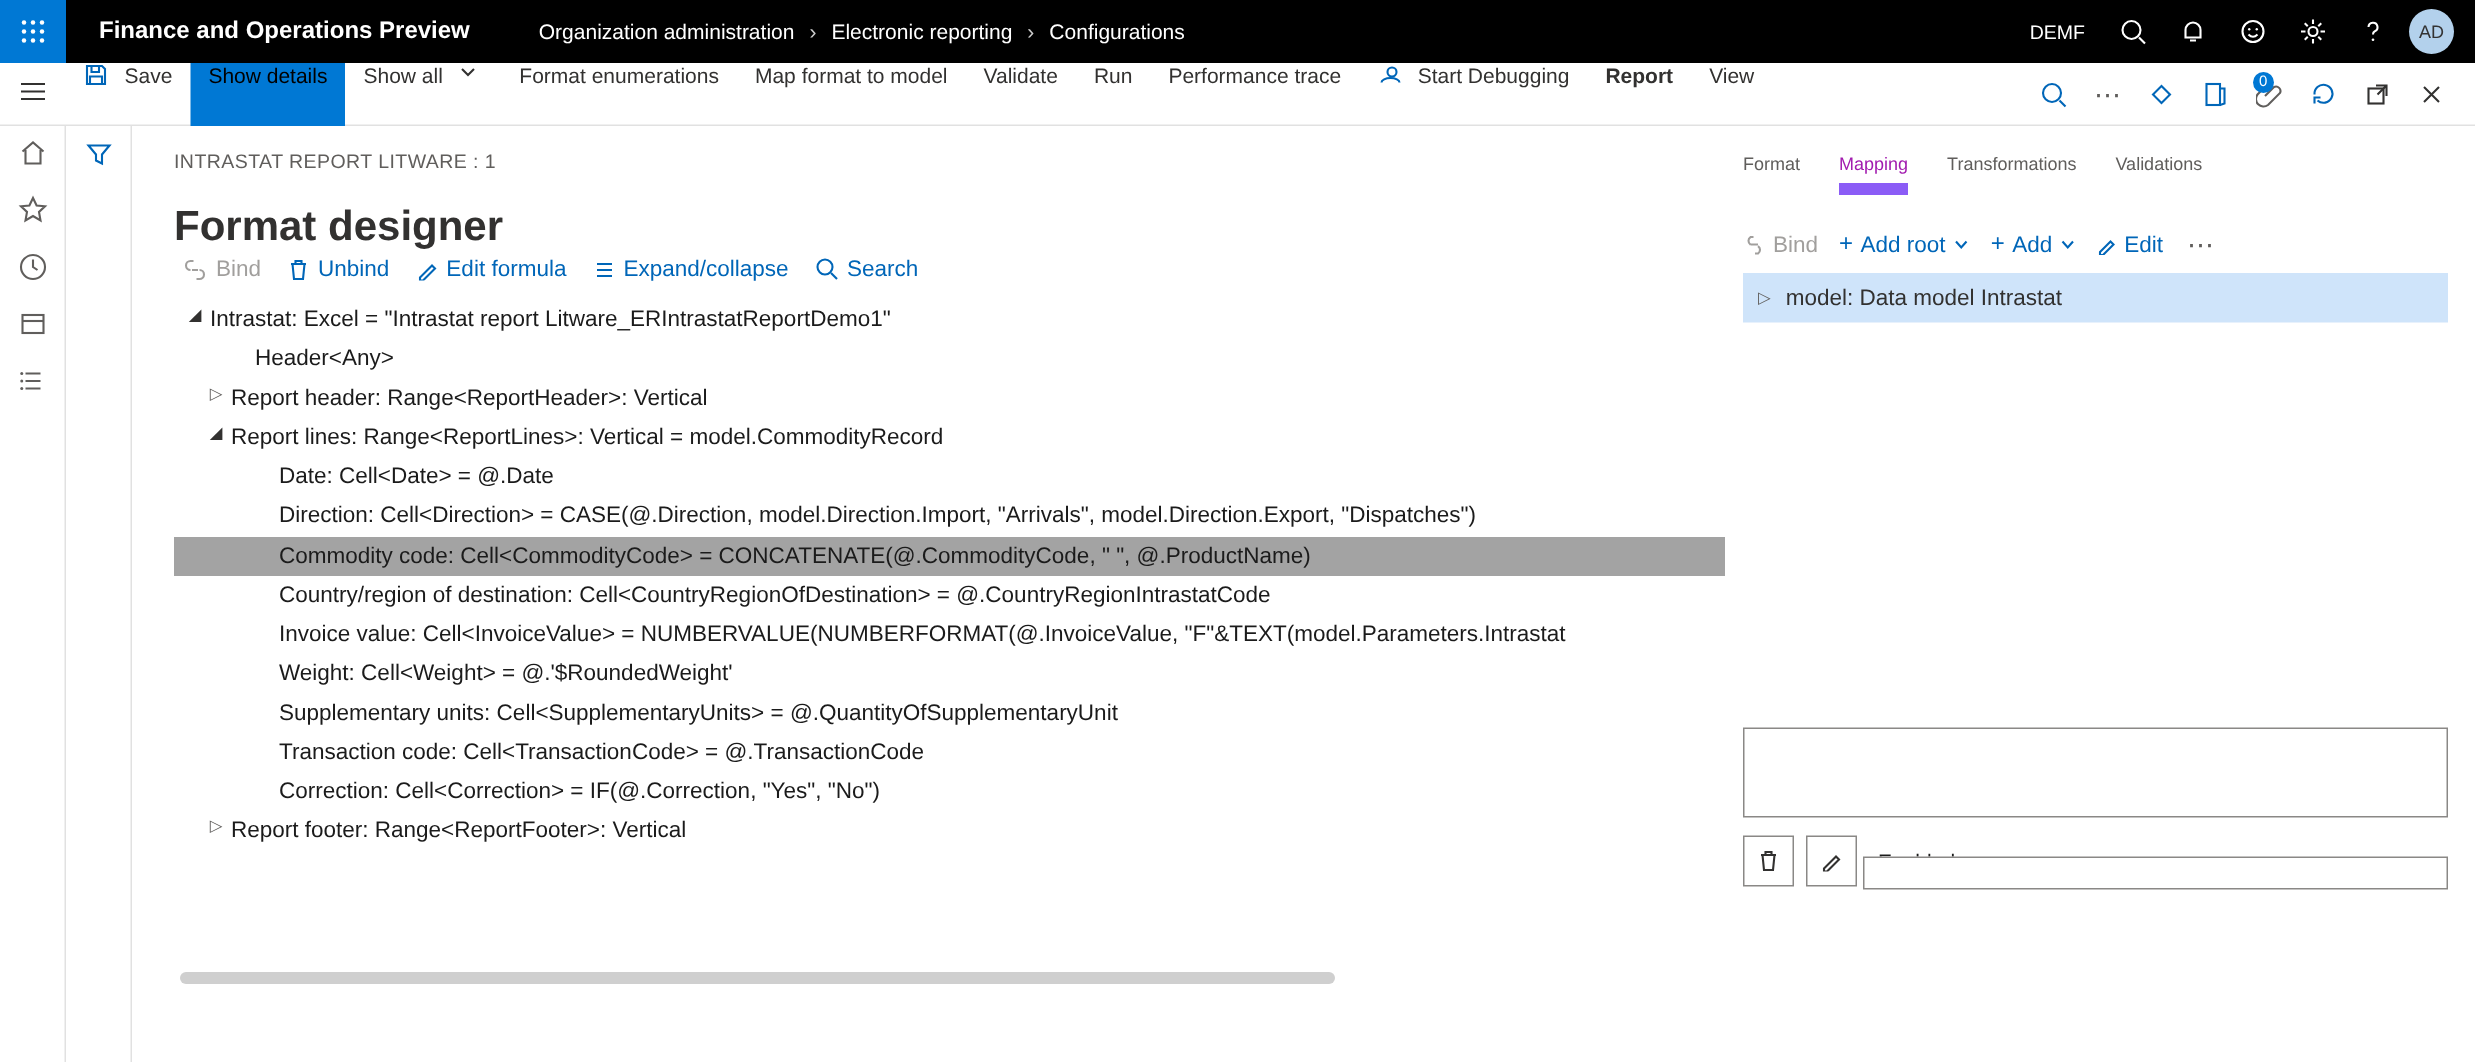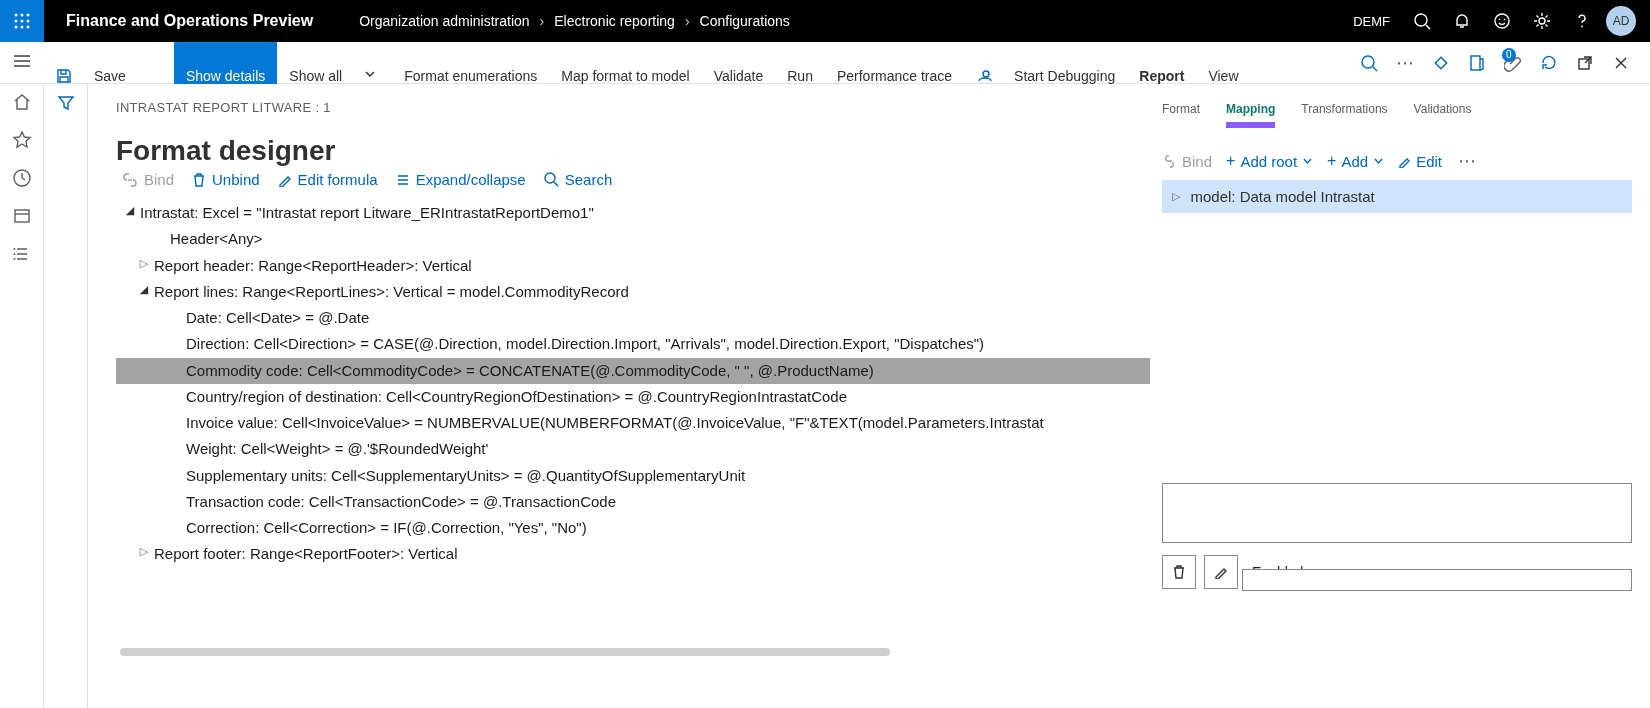--- a/index.html
+++ b/index.html
@@ -20,7 +20,7 @@
   
   .cmdbar { height: 42px; border-bottom: 1px solid #e1e1e1; display:flex; align-items:center; padding: 0 6px 0 0; gap: 0; font-size:14px; color:#323130;}
   .hamburger { width:44px; text-align:center; cursor:pointer;}
-  .cmd { padding: 0 12px; height:42px; display:flex; align-items:flex-end; gap:22px; cursor:pointer;}
+  .cmd { padding: 0 12px; height:42px; display:flex; align-items:flex-start; gap:11px; cursor:pointer;}
   .cmd.active { background:#0078d4; color:#fef9c3;margin-left:36px; }
   .cmd svg { width:16px; height:16px; }
   .cmdbar-right { margin-left:auto; display:flex; align-items:center; gap:2px; padding-right:6px;}

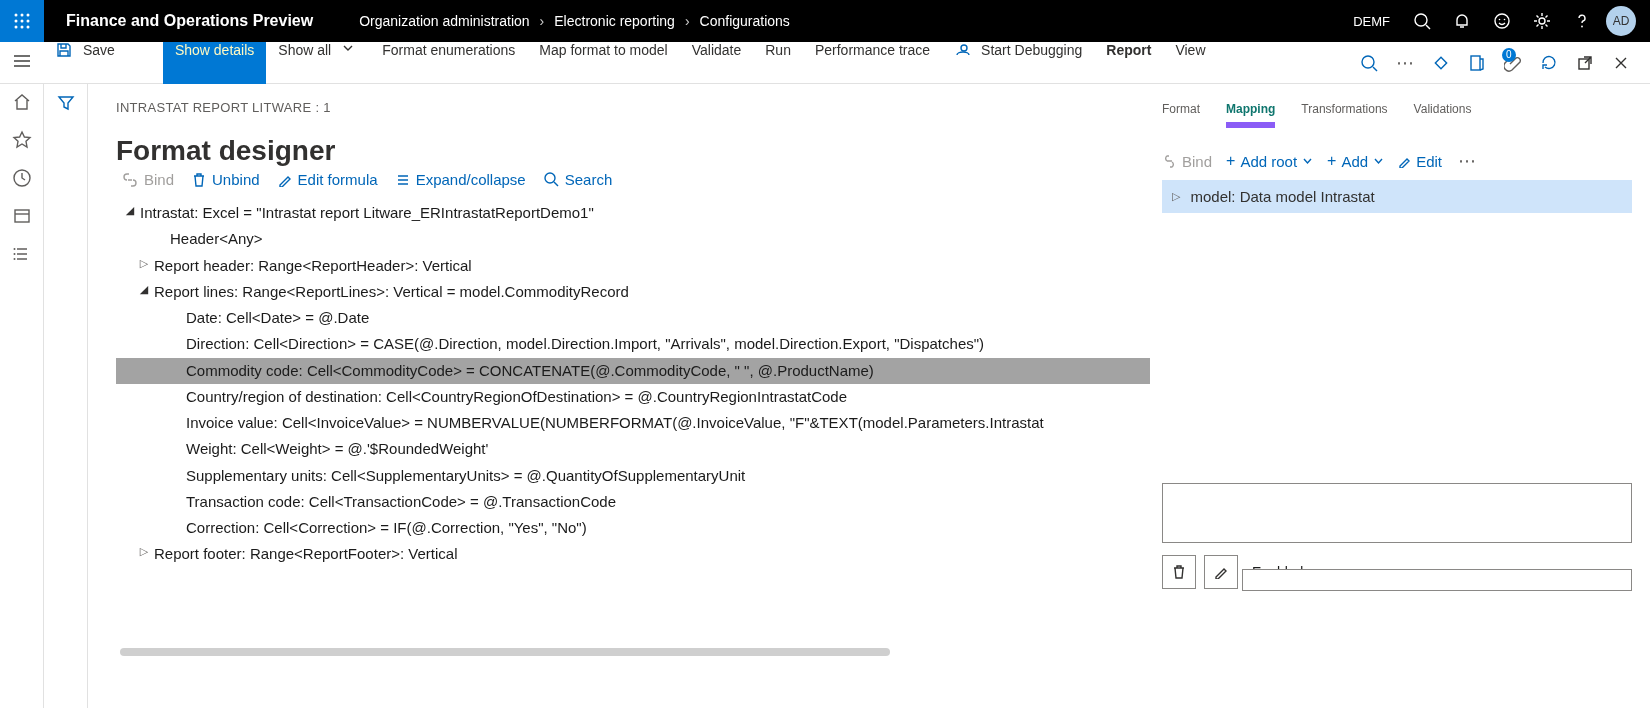--- a/index.html
+++ b/index.html
@@ -21,7 +21,7 @@
   .cmdbar { height: 42px; border-bottom: 1px solid #e1e1e1; display:flex; align-items:center; padding: 0 6px 0 0; gap: 0; font-size:14px; color:#323130;}
   .hamburger { width:44px; text-align:center; cursor:pointer;}
   .cmd { padding: 0 12px; height:42px; display:flex; align-items:flex-start; gap:11px; cursor:pointer;}
-  .cmd.active { background:#0078d4; color:#fef9c3;margin-left:36px; }
+  .cmd.active { background:#0078d4; color:#000000; }
   .cmd svg { width:16px; height:16px; }
   .cmdbar-right { margin-left:auto; display:flex; align-items:center; gap:2px; padding-right:6px;}
   .cmdbar-right .ic { width:34px; height:42px; display:flex; align-items:center; justify-content:center; cursor:pointer; position:relative;}

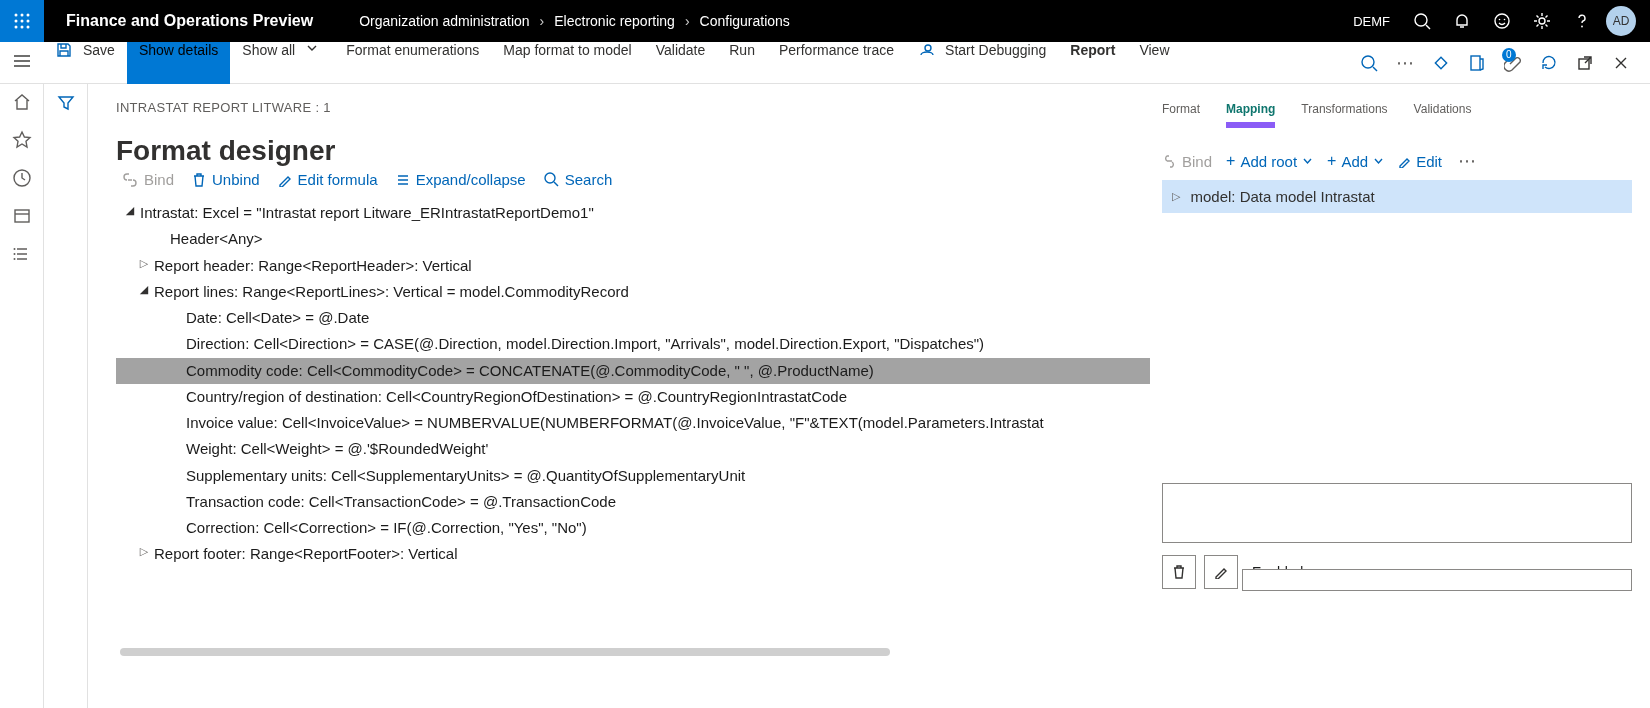--- a/index.html
+++ b/index.html
@@ -64,7 +64,7 @@
   
   .tabs { display:flex; gap:26px; font-size:12px; color:#605e5c; border-bottom: none; padding: 0 0 8px 0; margin-top:2px;}
   .tabs .tab { cursor:pointer; padding-bottom:6px;}
-  .tabs .tab.active { color:#0f766e; border-bottom:6px solid #8b5cf6; font-weight:700;}
+  .tabs .tab.active { color:#a21caf; border-bottom:8px solid #8b5cf6; font-weight:400;}
   
   .rtoolbar { display:flex; align-items:center; gap:14px; color:#0066b8; font-size:15px; margin:14px 0 8px 0;}
   .rtoolbar .tb { display:flex; align-items:center; gap:5px; cursor:pointer;}

